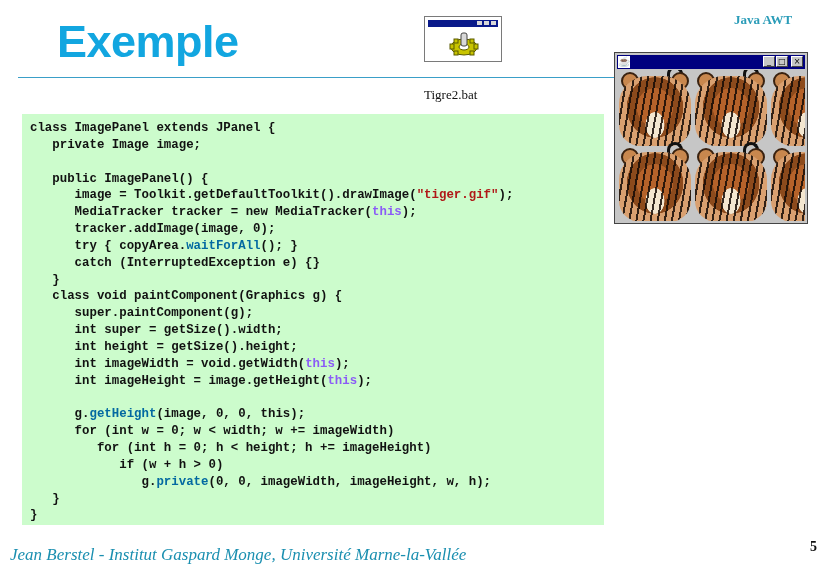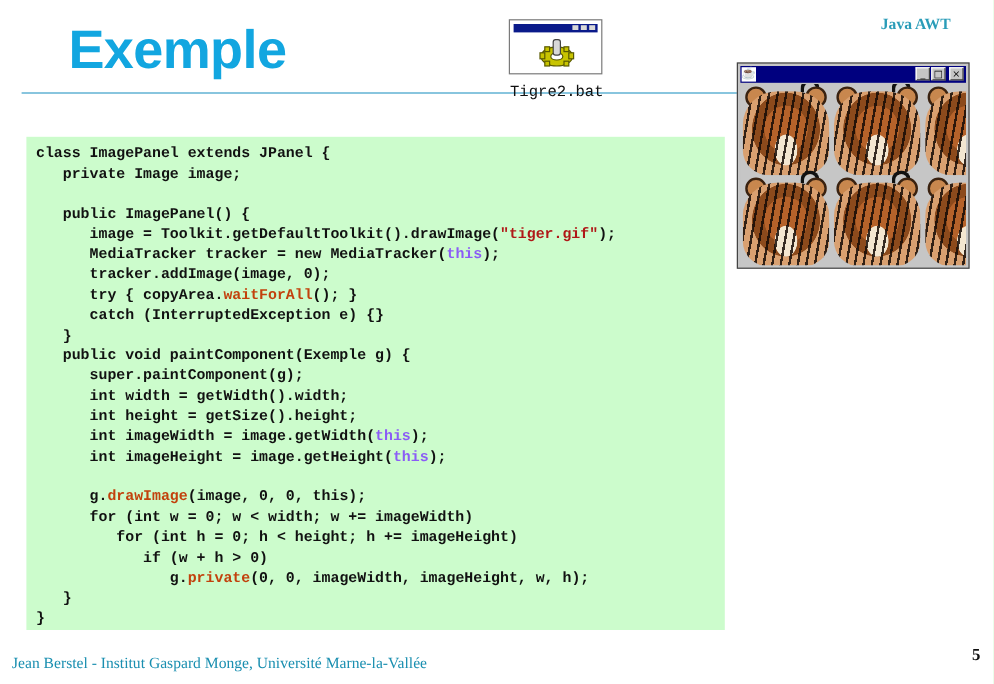--- a/index.html
+++ b/index.html
@@ -15,7 +15,7 @@
   .mini-dots { position:absolute; right:2px; top:1px; display:flex; gap:2px; }
   .mini-dots span { width:5px; height:4px; background:#d8d8d8; display:block; }
   .gear { position:absolute; left:22px; top:14px; width:34px; height:26px; }
-  .icon-label { position:absolute; left:0; top:53px; width:80px; text-align:center; font-family:Liberation Mono, monospace; font-size:13px; color:#111; }
+  .icon-label { position:absolute; left:0; top:71px; width:80px; text-align:left; font-family:Liberation Serif, serif; font-size:13px; color:#111; }
 
   
   .awt-win { position:absolute; left:614px; top:52px; width:194px; height:172px; background:#c6c6c6; border:1px solid #444; box-sizing:border-box; }

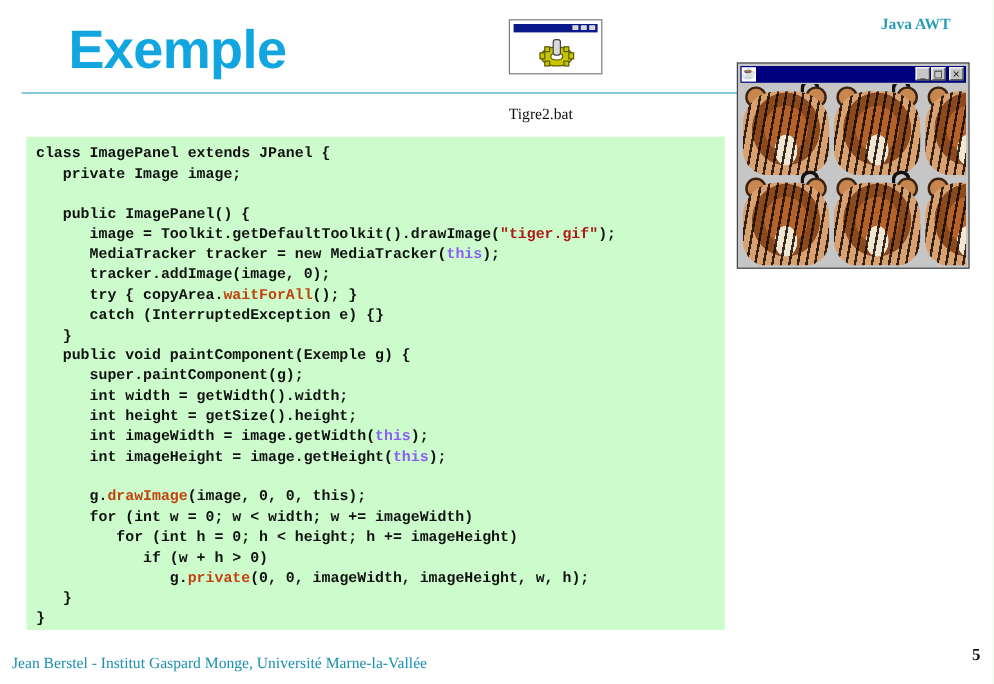--- a/index.html
+++ b/index.html
@@ -38,7 +38,7 @@
   
   .code { position:absolute; left:22px; top:114px; width:582px; height:411px; background:#ccfccc; box-sizing:border-box; padding:6px 0 0 8px; }
   .code pre { margin:0; font-family:"Liberation Mono", monospace; font-weight:bold; font-size:12.4px; line-height:16.85px; color:#111; white-space:pre; }
-  .kw-call { color:#c2410c; }
+  .kw-call { color:#0369a1; }
   .kw-this { color:#8b5cf6; }
   .kw-str  { color:#b01818; }
 

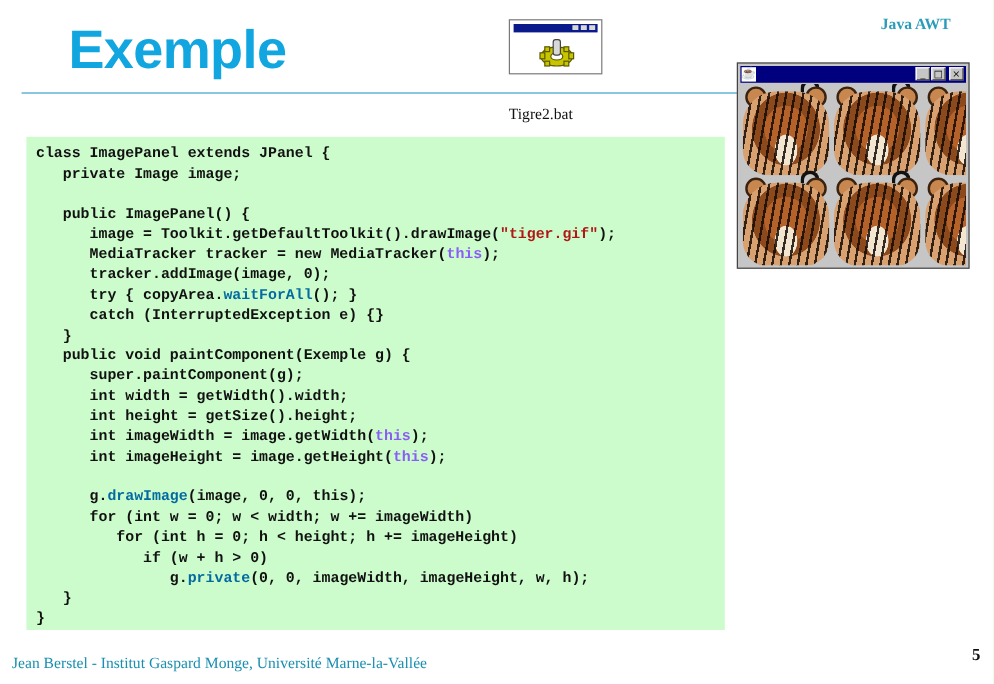--- a/index.html
+++ b/index.html
@@ -134,7 +134,7 @@
 <span><span>      try { copyArea.</span><span class="kw-call">waitForAll</span><span>(); }</span></span>
 <span><span>      catch (InterruptedException e) {}</span></span>
 <span><span>   }</span></span>
-<span><span>   public void paintComponent(Exemple g) {</span></span>
+<span><span>   class void paintComponent(Graphics g) {</span></span>
 <span><span>      super.paintComponent(g);</span></span>
 <span><span>      int width = getWidth().width;</span></span>
 <span><span>      int height = getSize().height;</span></span>

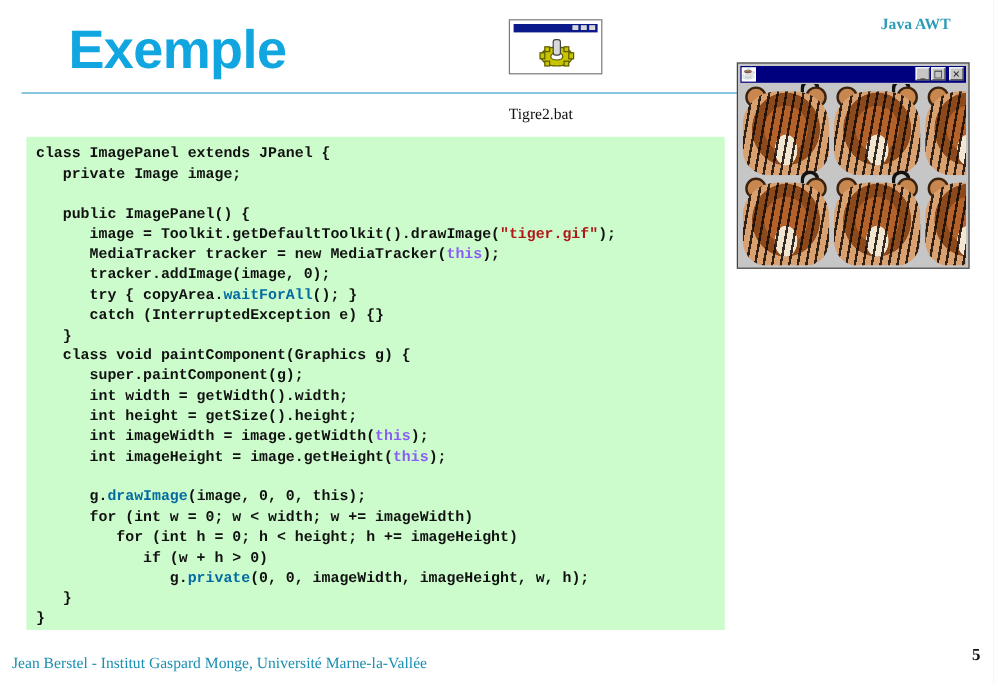--- a/index.html
+++ b/index.html
@@ -136,7 +136,7 @@
 <span><span>   }</span></span>
 <span><span>   class void paintComponent(Graphics g) {</span></span>
 <span><span>      super.paintComponent(g);</span></span>
-<span><span>      int width = getWidth().width;</span></span>
+<span><span>      int super = getSize().width;</span></span>
 <span><span>      int height = getSize().height;</span></span>
 <span><span>      int imageWidth = image.getWidth(</span><span class="kw-this">this</span><span>);</span></span>
 <span><span>      int imageHeight = image.getHeight(</span><span class="kw-this">this</span><span>);</span></span>

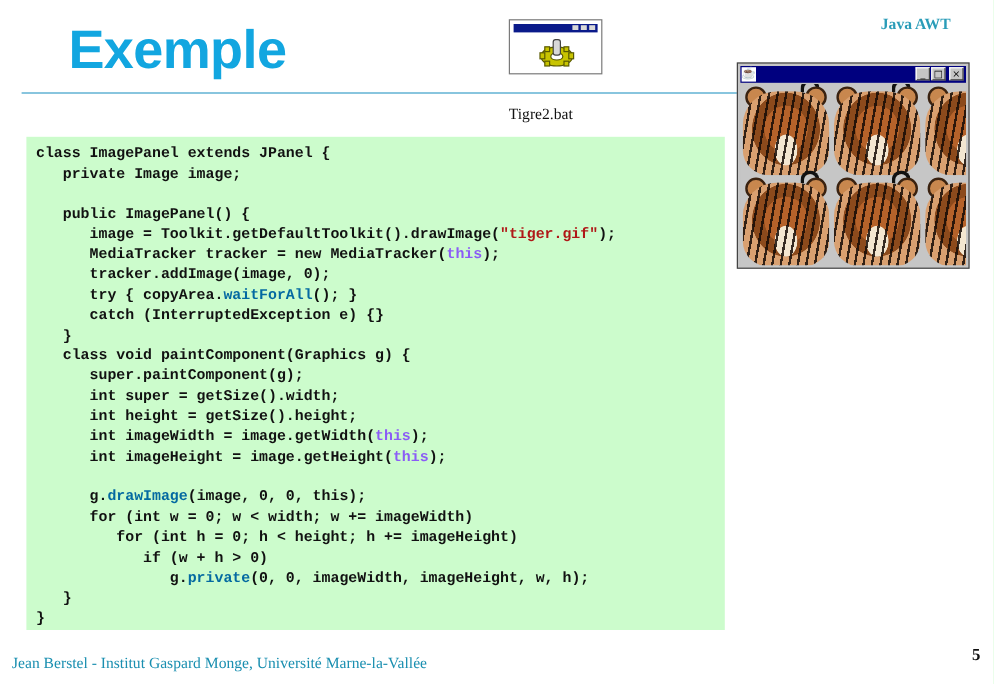--- a/index.html
+++ b/index.html
@@ -138,7 +138,7 @@
 <span><span>      super.paintComponent(g);</span></span>
 <span><span>      int super = getSize().width;</span></span>
 <span><span>      int height = getSize().height;</span></span>
-<span><span>      int imageWidth = image.getWidth(</span><span class="kw-this">this</span><span>);</span></span>
+<span><span>      int imageWidth = void.getWidth(</span><span class="kw-this">this</span><span>);</span></span>
 <span><span>      int imageHeight = image.getHeight(</span><span class="kw-this">this</span><span>);</span></span>
 <span><span></span></span>
 <span><span>      g.</span><span class="kw-call">drawImage</span><span>(image, 0, 0, this);</span></span>

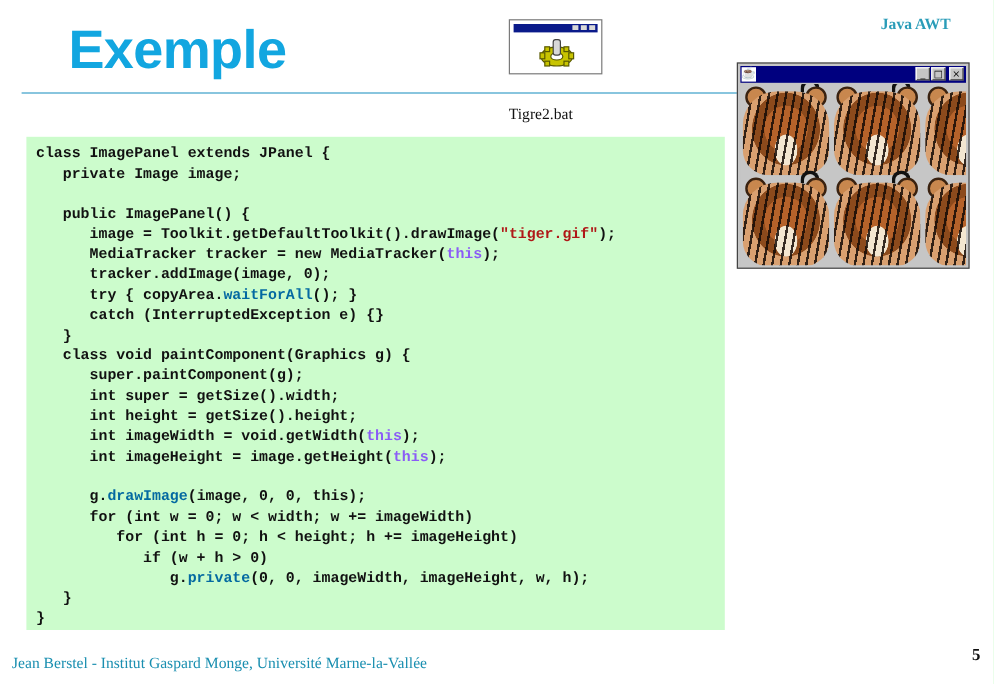--- a/index.html
+++ b/index.html
@@ -141,7 +141,7 @@
 <span><span>      int imageWidth = void.getWidth(</span><span class="kw-this">this</span><span>);</span></span>
 <span><span>      int imageHeight = image.getHeight(</span><span class="kw-this">this</span><span>);</span></span>
 <span><span></span></span>
-<span><span>      g.</span><span class="kw-call">drawImage</span><span>(image, 0, 0, this);</span></span>
+<span><span>      g.</span><span class="kw-call">getHeight</span><span>(image, 0, 0, this);</span></span>
 <span><span>      for (int w = 0; w &lt; width; w += imageWidth)</span></span>
 <span><span>         for (int h = 0; h &lt; height; h += imageHeight)</span></span>
 <span><span>            if (w + h &gt; 0)</span></span>

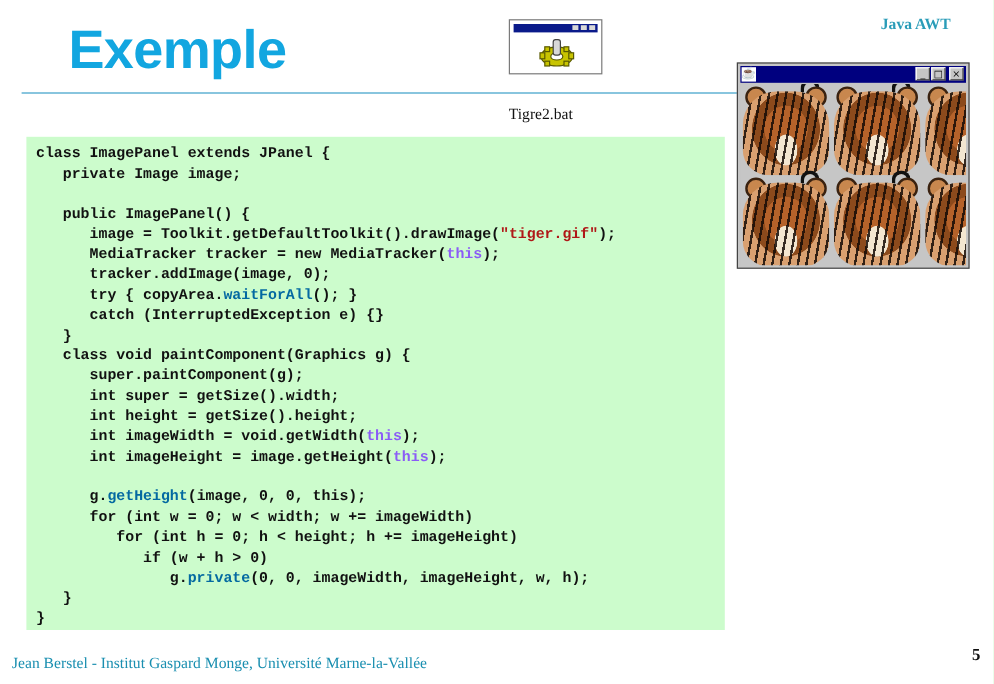--- a/index.html
+++ b/index.html
@@ -42,7 +42,7 @@
   .kw-this { color:#8b5cf6; }
   .kw-str  { color:#b01818; }
 
-  .footer { position:absolute; left:10px; top:545px; font-family:"Liberation Serif", serif; font-size:13px; color:#1a8fb0; }
+  .footer { position:absolute; left:10px; top:545px; font-family:"Liberation Serif", serif; font-style:italic; font-size:17px; color:#1a8fb0; }
   .page-num { position:absolute; left:810px; top:539px; font-family:"Liberation Serif", serif; font-weight:bold; font-size:14px; color:#111; }
 </style>
 </head>

